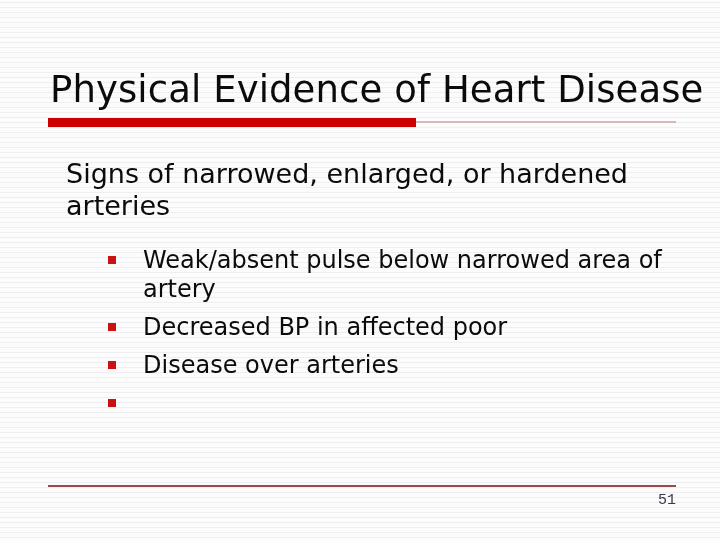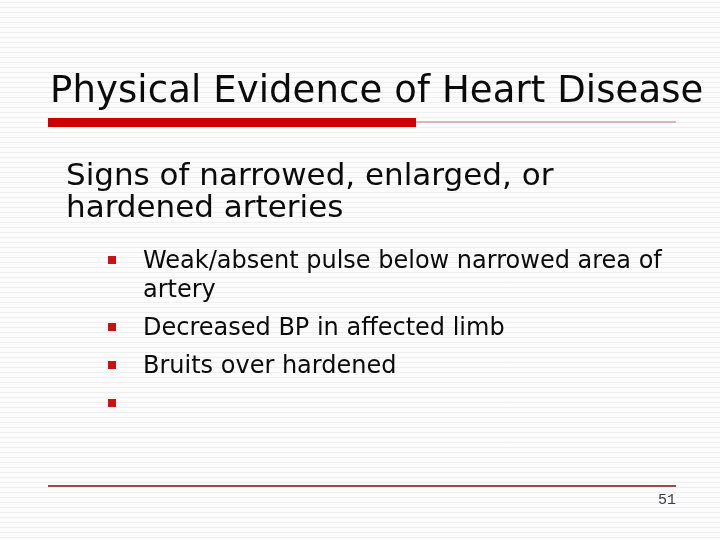--- a/index.html
+++ b/index.html
@@ -77,7 +77,7 @@
     left: 66px;
     top: 158px;
     width: 600px;
-    font-size: 31px;
+    font-size: 27px;
     line-height: 32px;
     color: #0b0b0b;
     font-weight: 400;

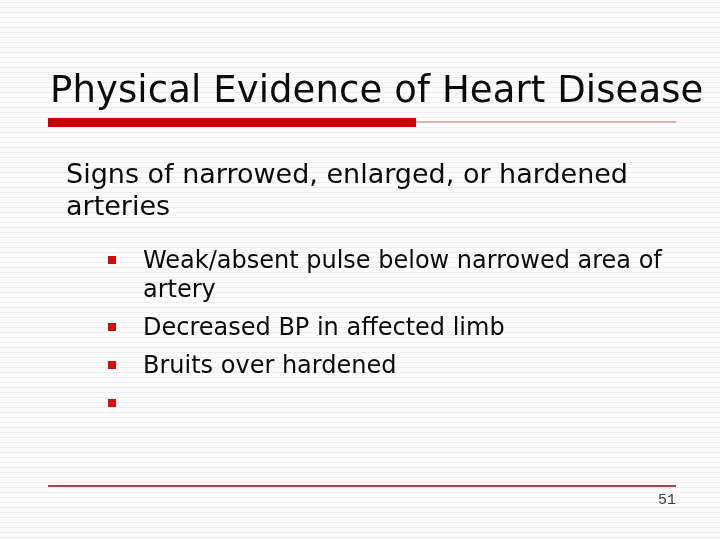--- a/index.html
+++ b/index.html
@@ -154,7 +154,7 @@
     </li>
     <li class="bullet-item">
       <span class="bullet-marker"></span>
-      <span>Decreased BP in affected limb</span>
+      <span>Decreased BP in affected poor</span>
     </li>
     <li class="bullet-item">
       <span class="bullet-marker"></span>

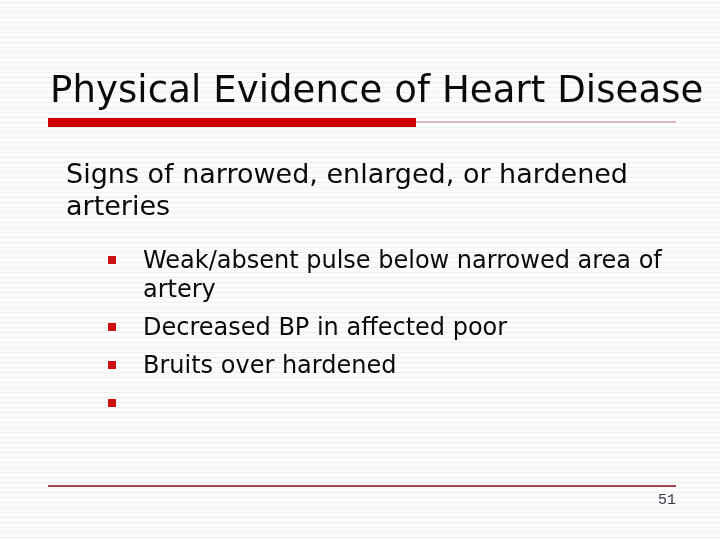--- a/index.html
+++ b/index.html
@@ -158,7 +158,7 @@
     </li>
     <li class="bullet-item">
       <span class="bullet-marker"></span>
-      <span>Bruits over hardened</span>
+      <span>Disease over arteries</span>
     </li>
     <li class="bullet-item">
       <span class="bullet-marker"></span>

